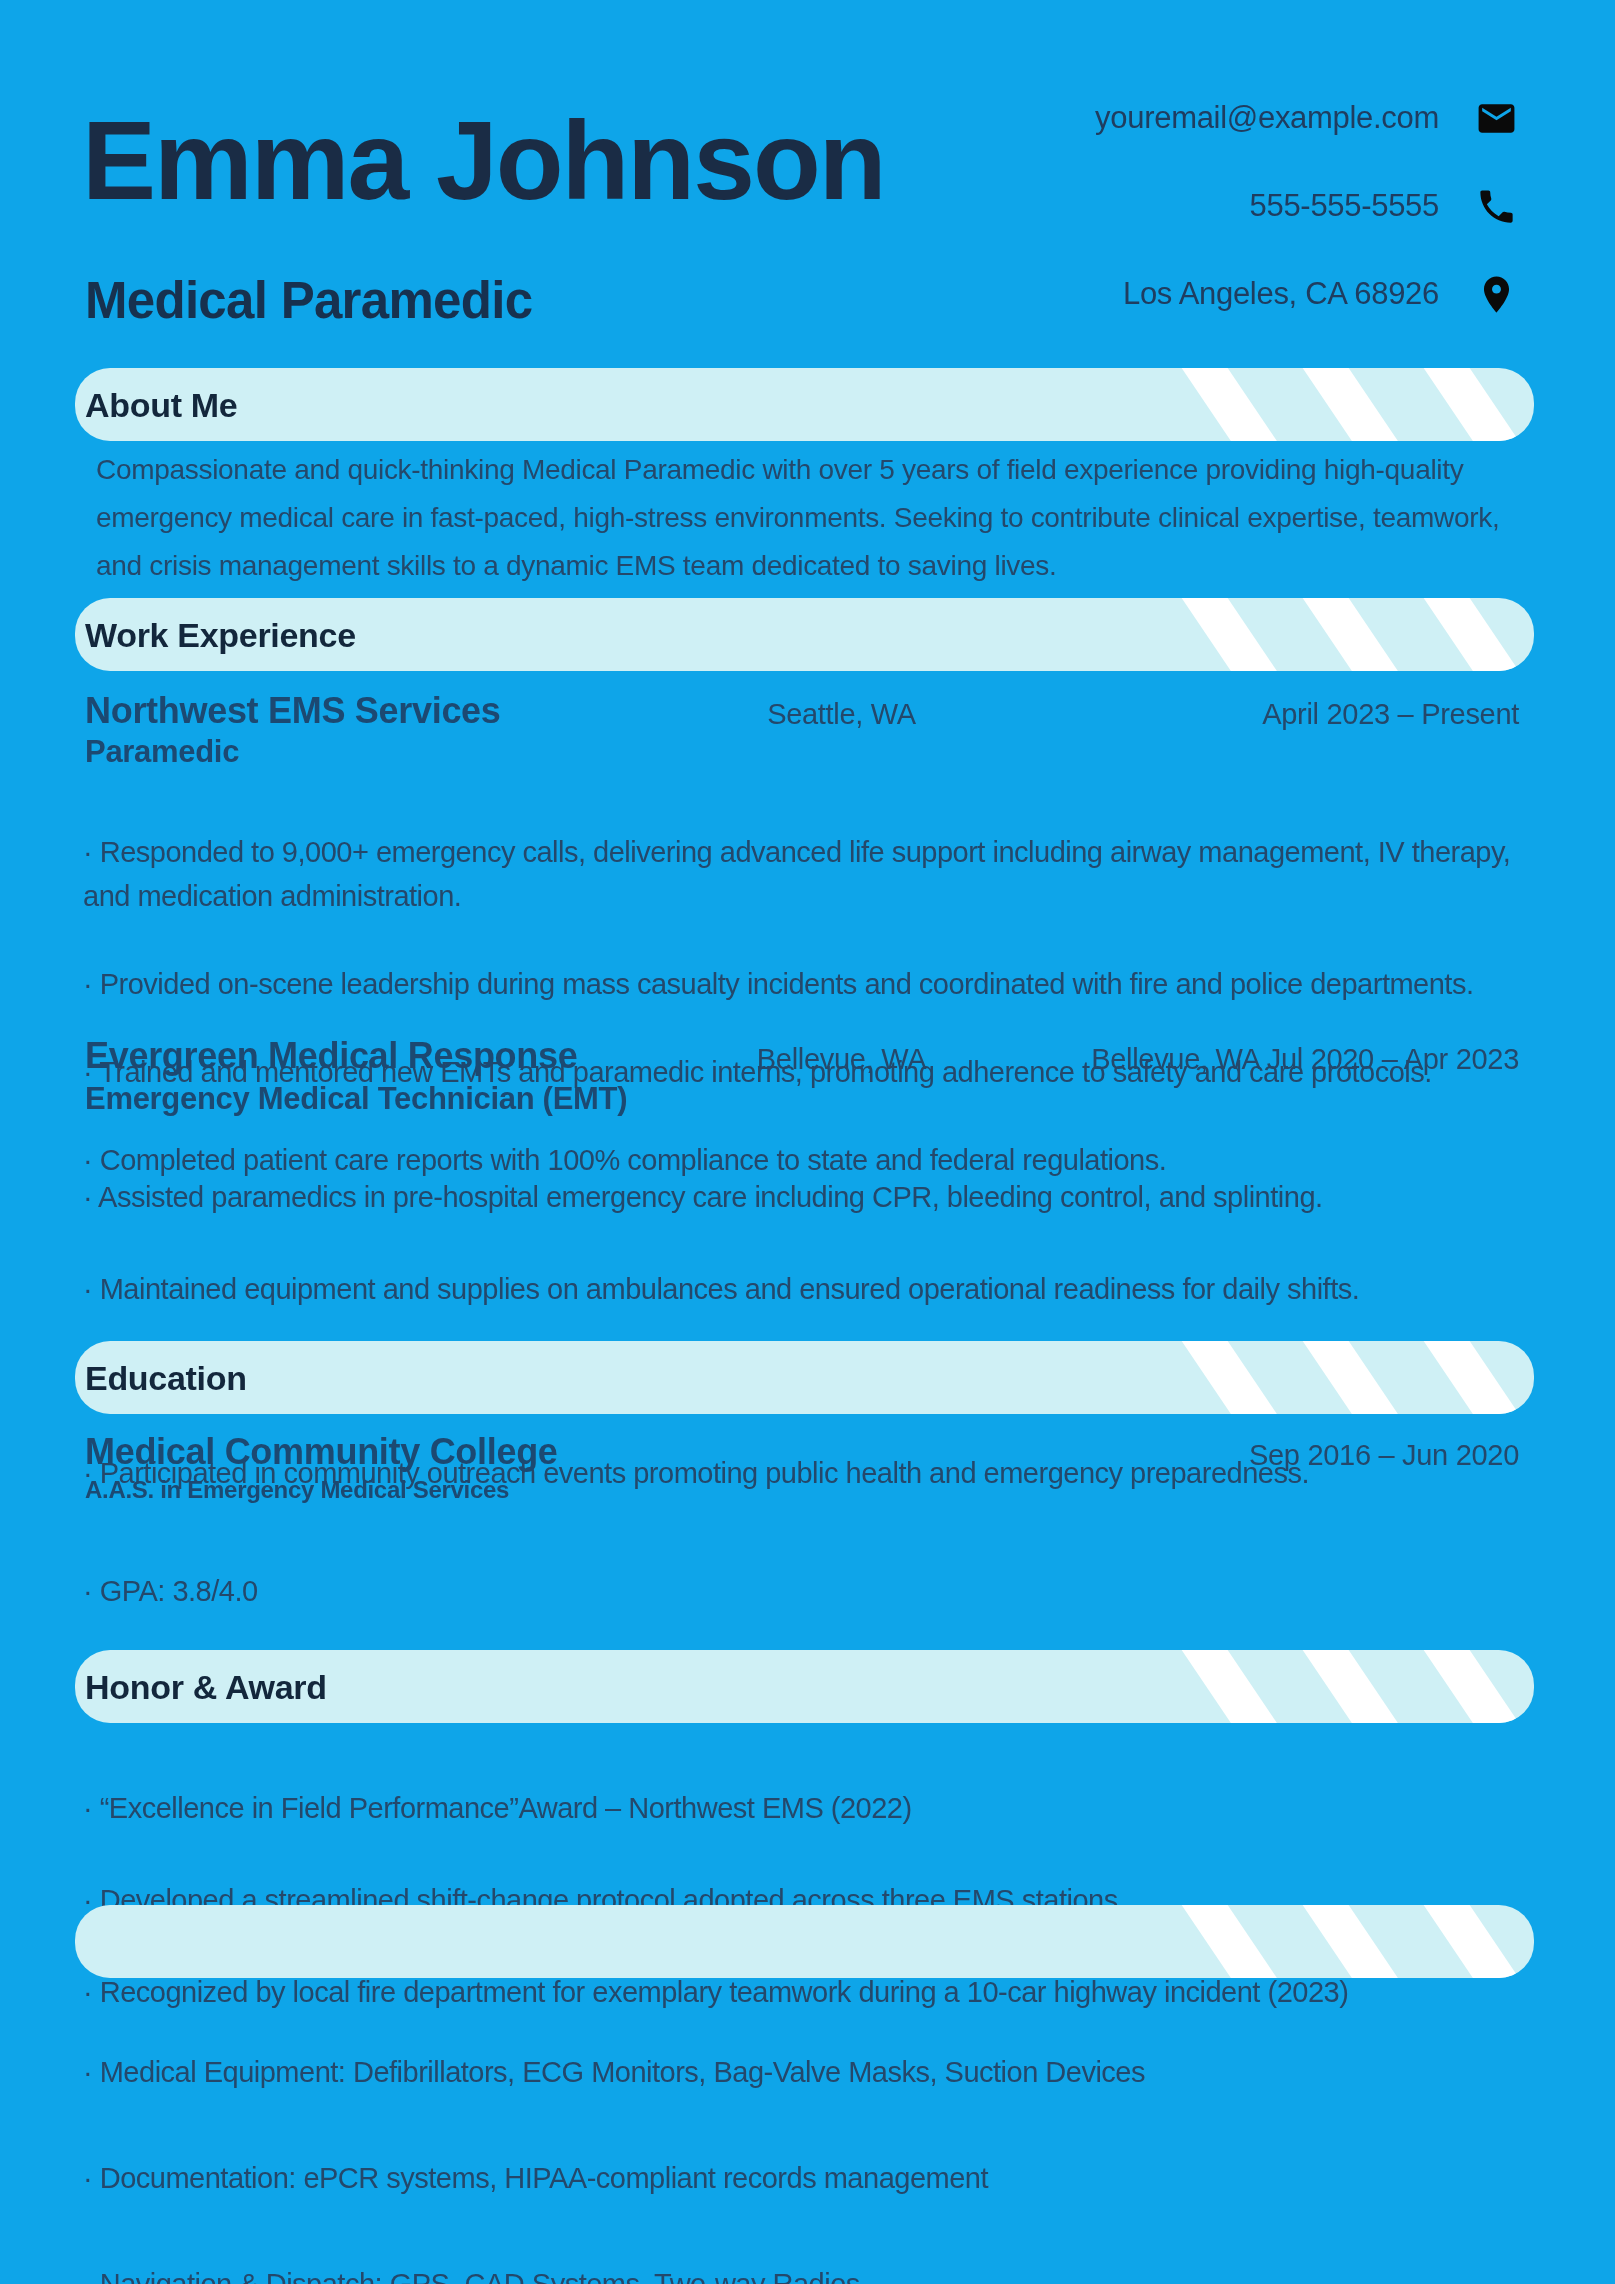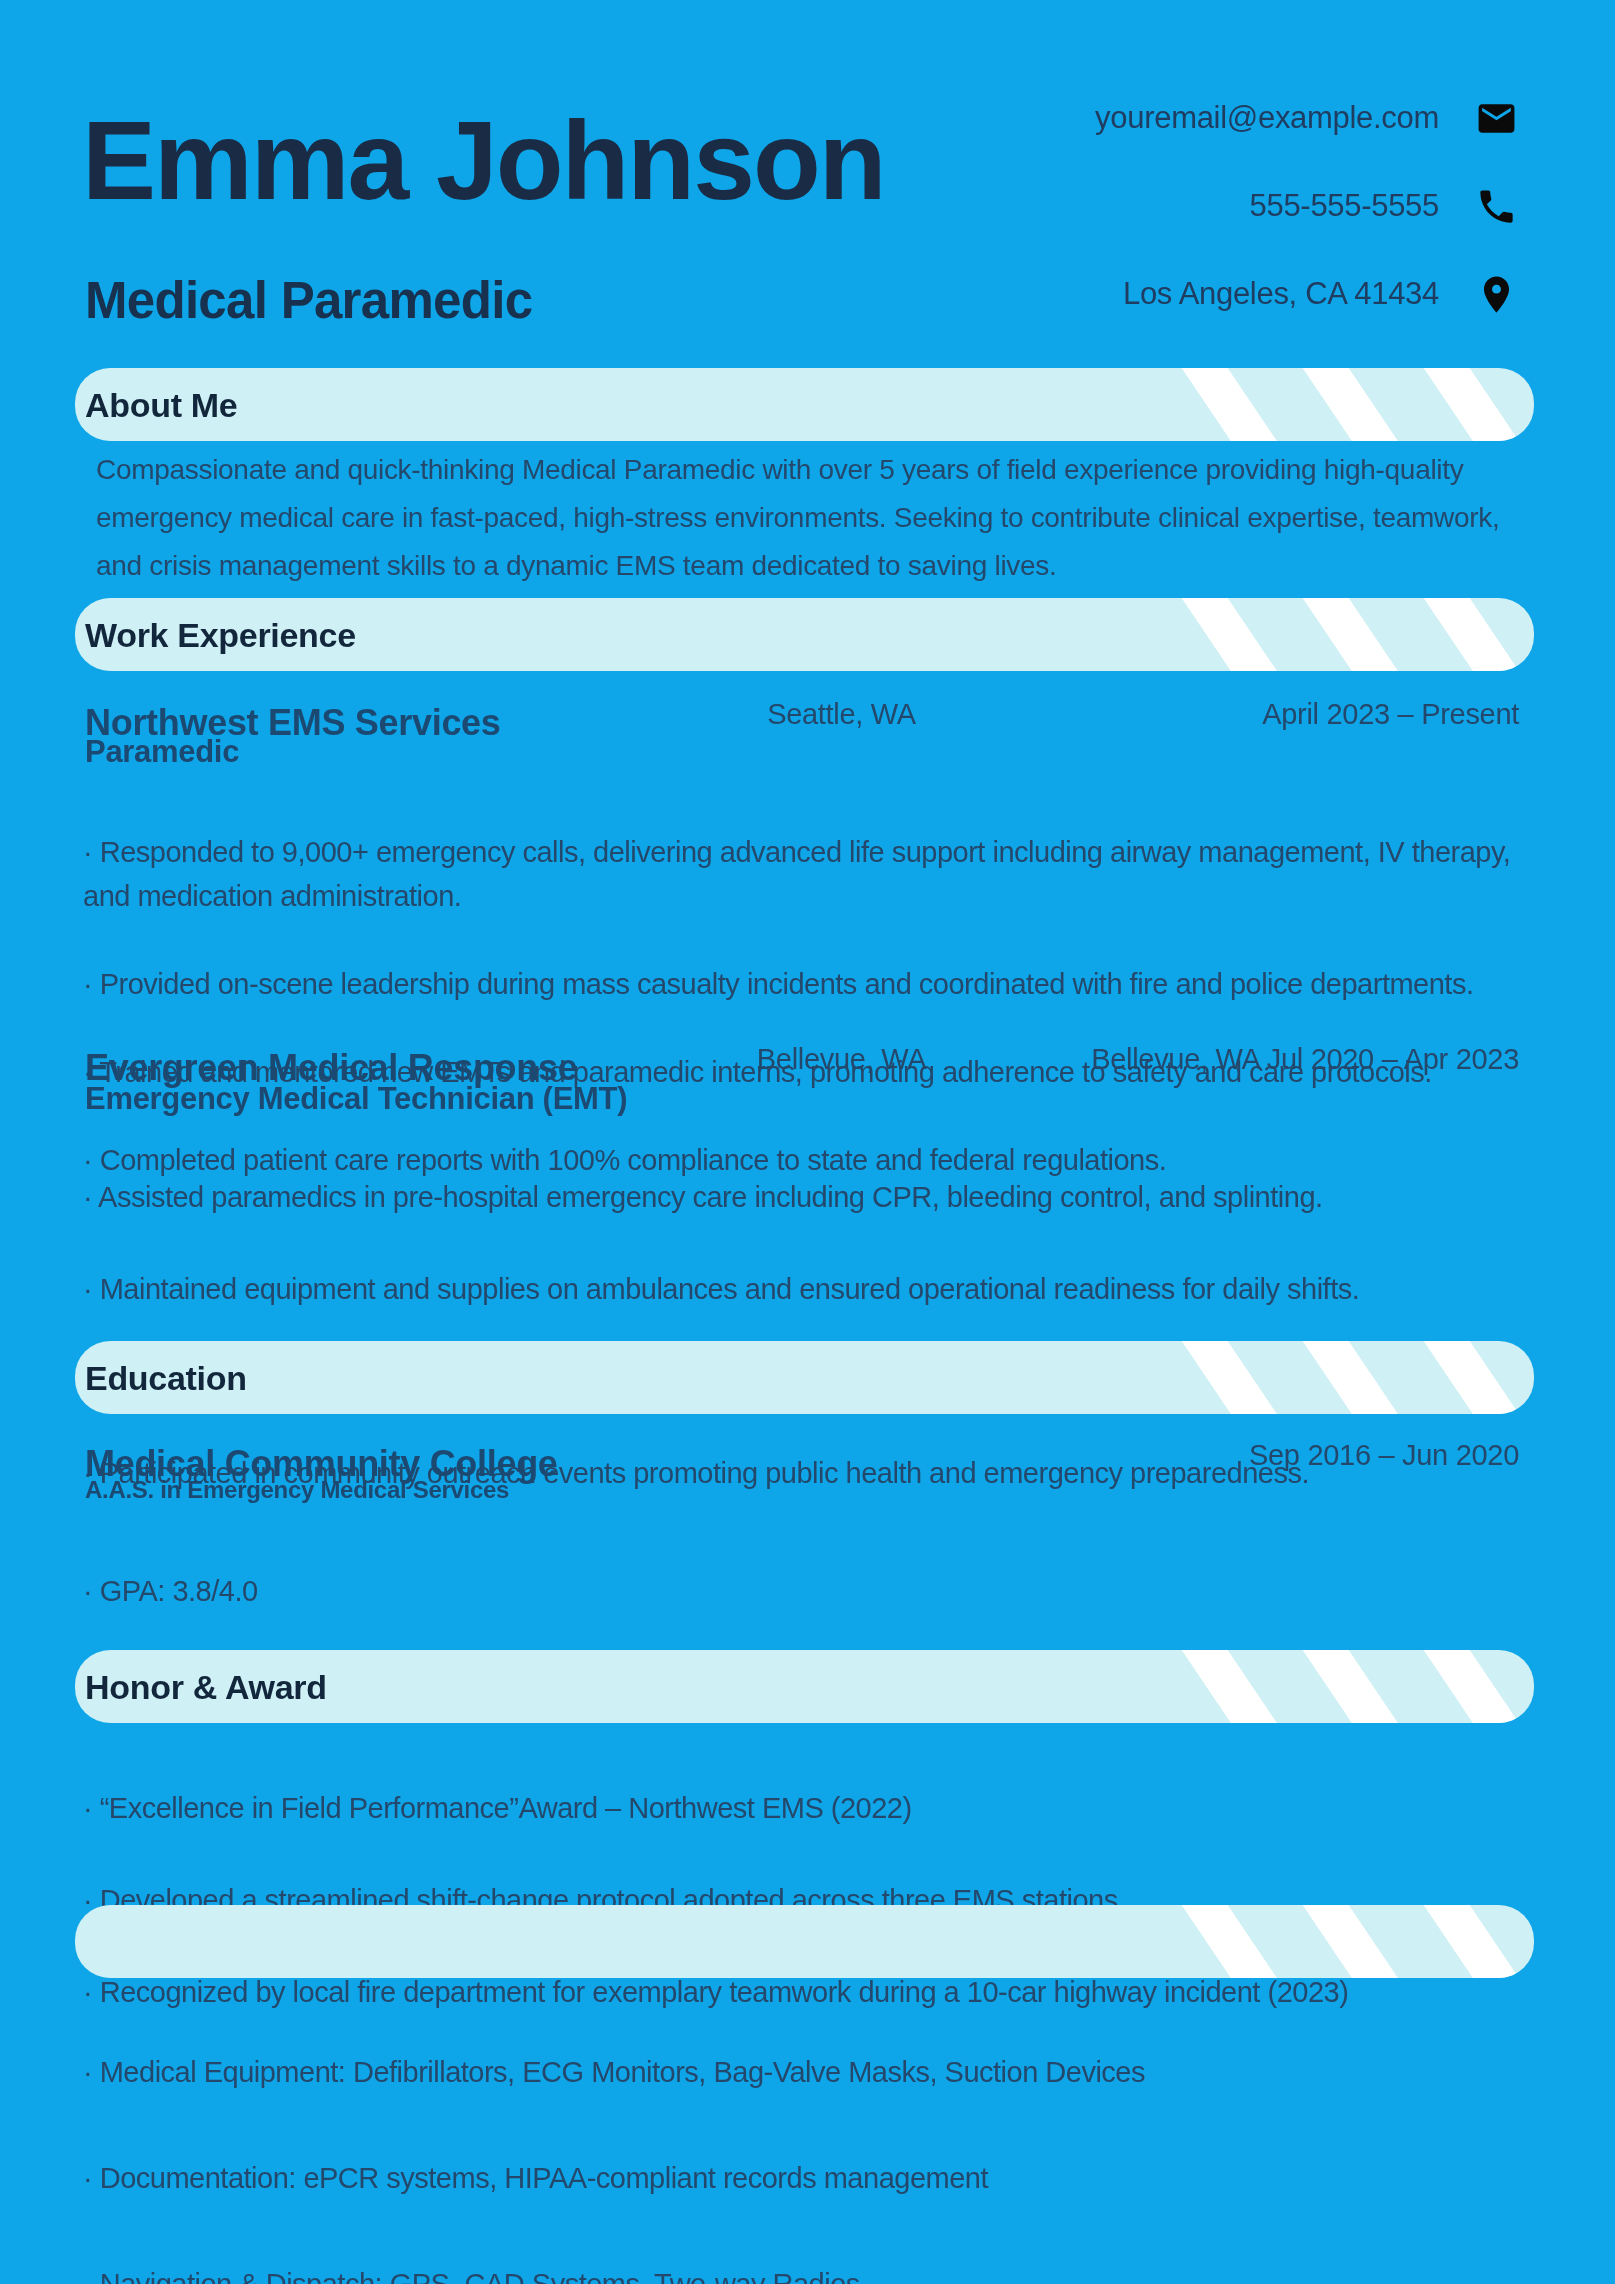--- a/index.html
+++ b/index.html
@@ -103,7 +103,7 @@
       </span>
     </div>
     <div class="contact-row">
-      <span class="contact-text">Los Angeles, CA 41434</span>
+      <span class="contact-text">Los Angeles, CA 68926</span>
       <span class="cicon">
         <svg viewBox="0 0 24 24">
             <path d="M12 2C8.13 2 5 5.13 5 9c0 5.25 7 13 7 13s7-7.75 7-13c0-3.87-3.13-7-7-7zm0 9.5c-1.38 0-2.5-1.12-2.5-2.5s1.12-2.5 2.5-2.5 2.5 1.12 2.5 2.5-1.12 2.5-2.5 2.5z"></path>

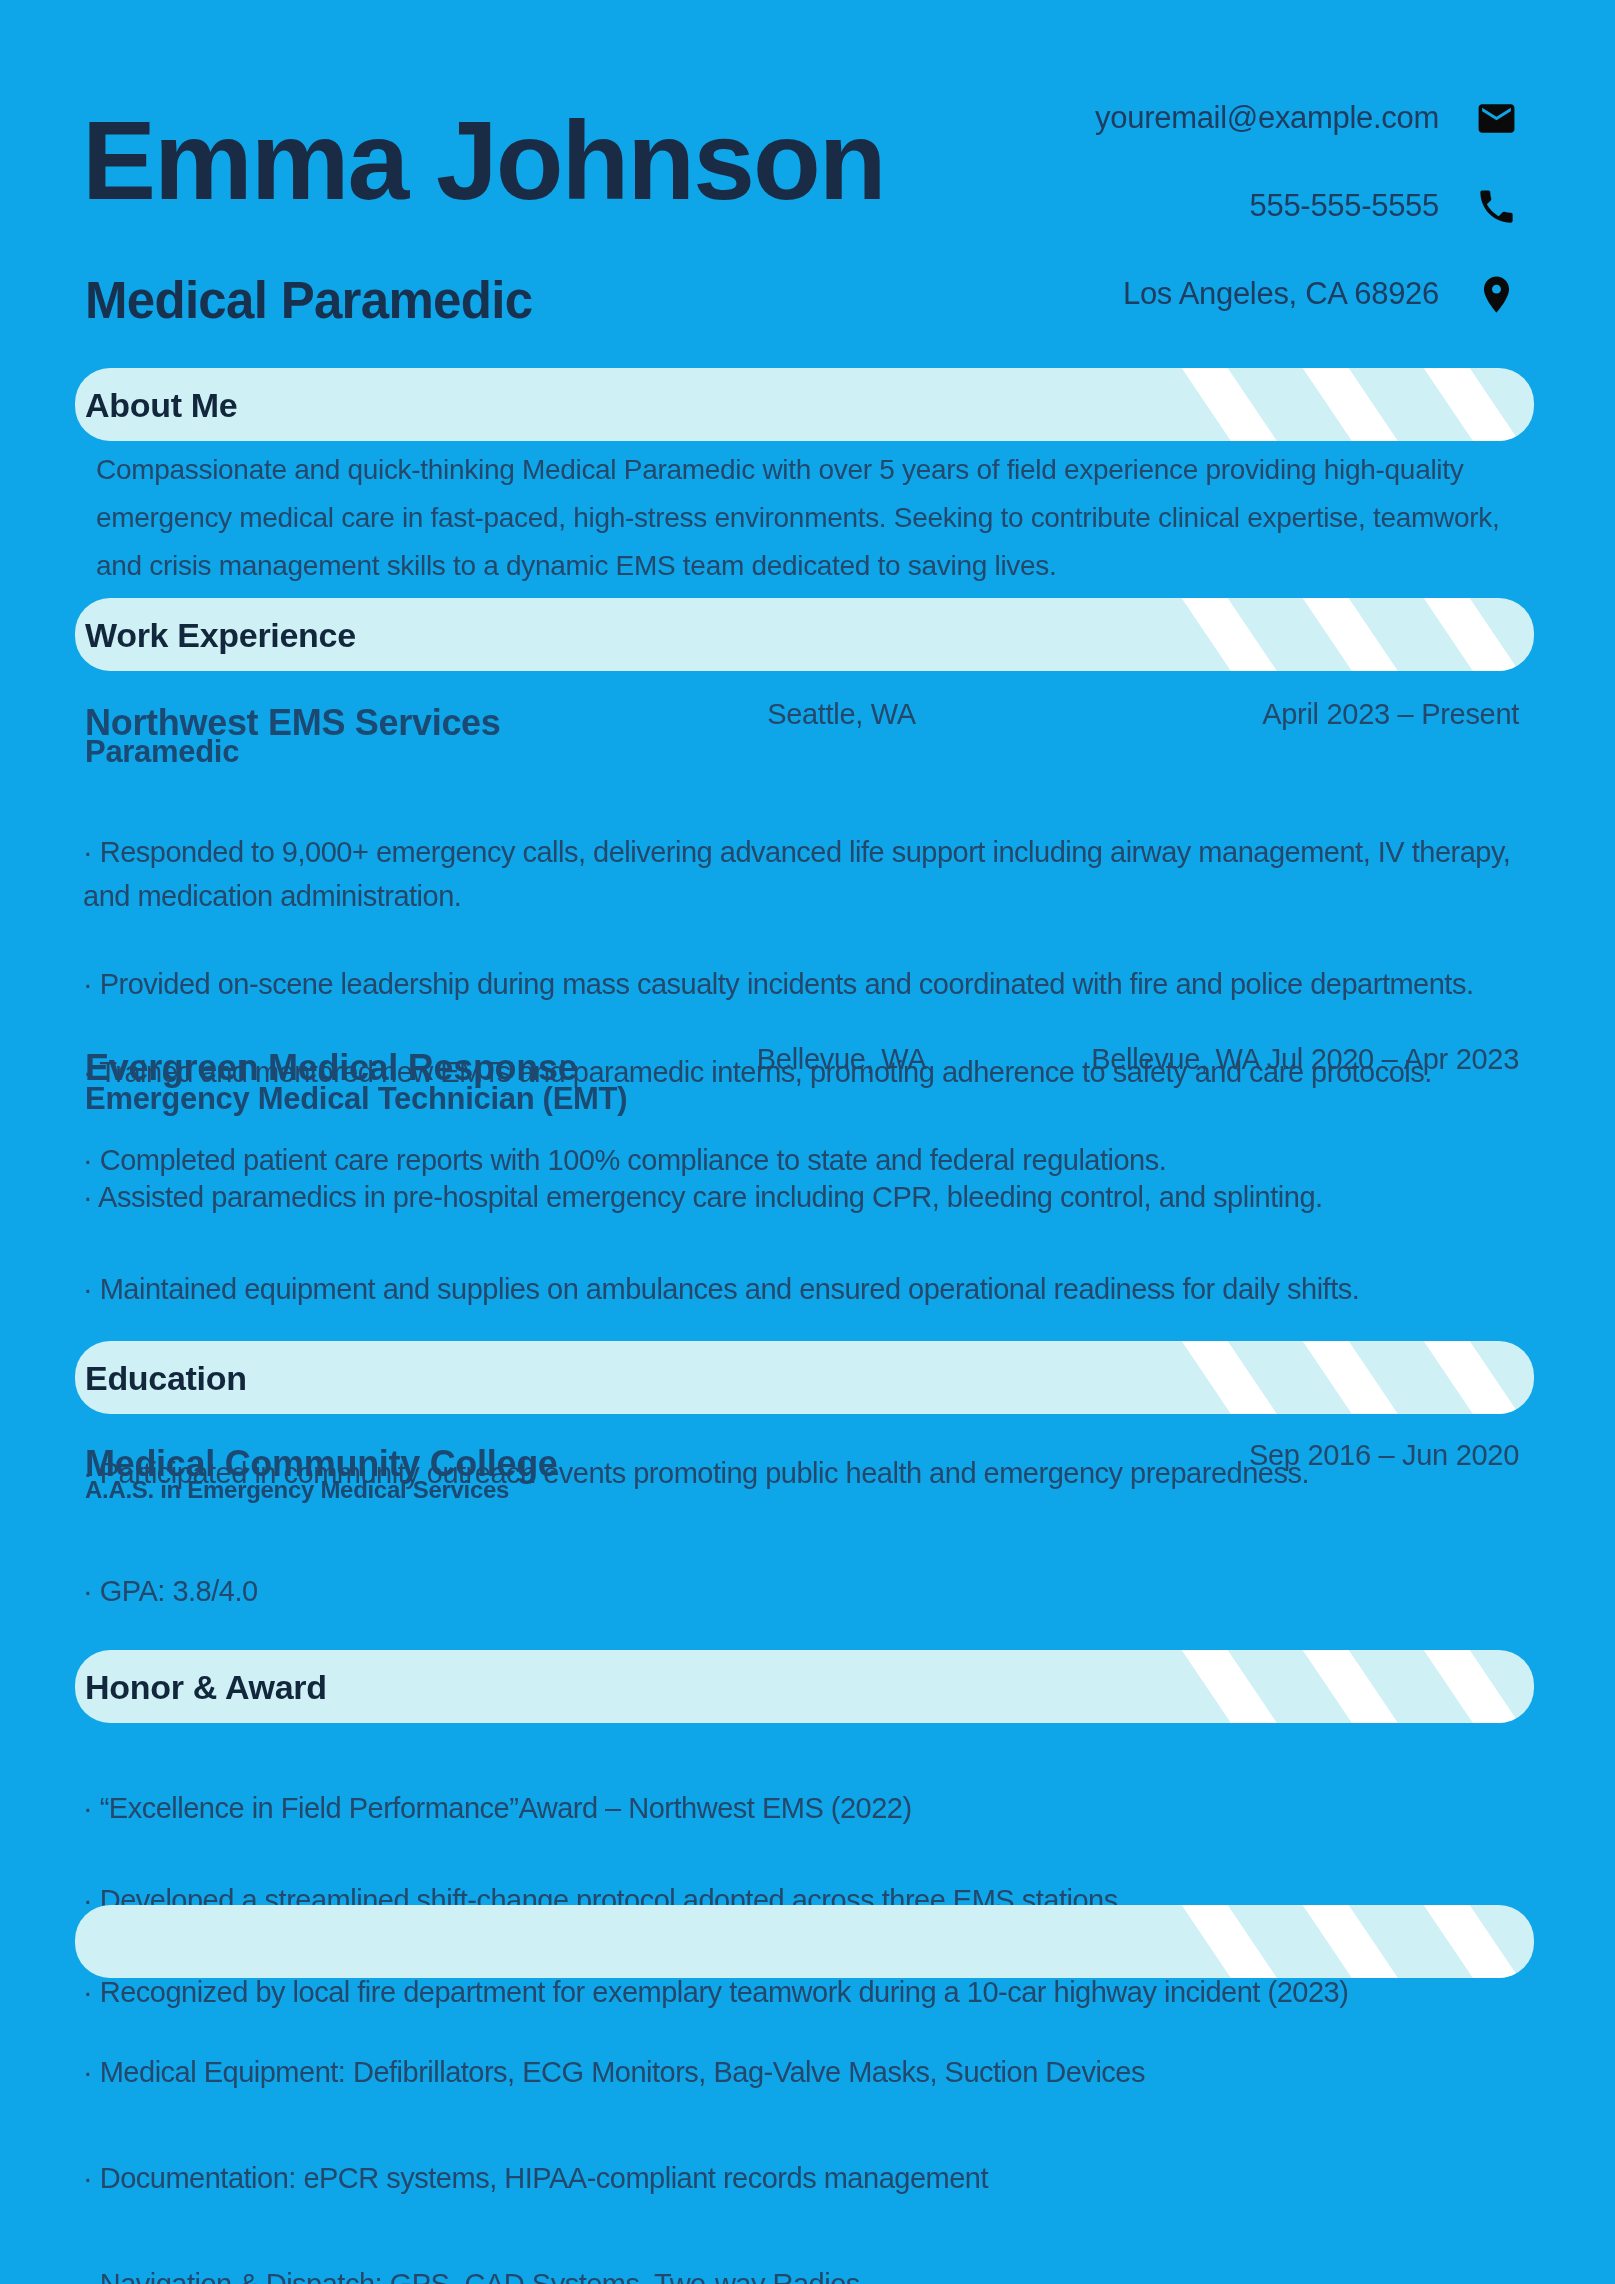--- a/index.html
+++ b/index.html
@@ -50,7 +50,7 @@
   .row-edu {top:1431px;}
   .entry-company{
     position:absolute;left:0;top:0;font-size:36px;font-weight:bold;color:#1c4972;
-    letter-spacing:-0.3px;white-space:nowrap;margin-top:12px;
+    letter-spacing:-0.3px;white-space:nowrap;
   }
   .entry-loc{
     position:absolute;left:600px;width:313px;top:7.8px;text-align:center;

